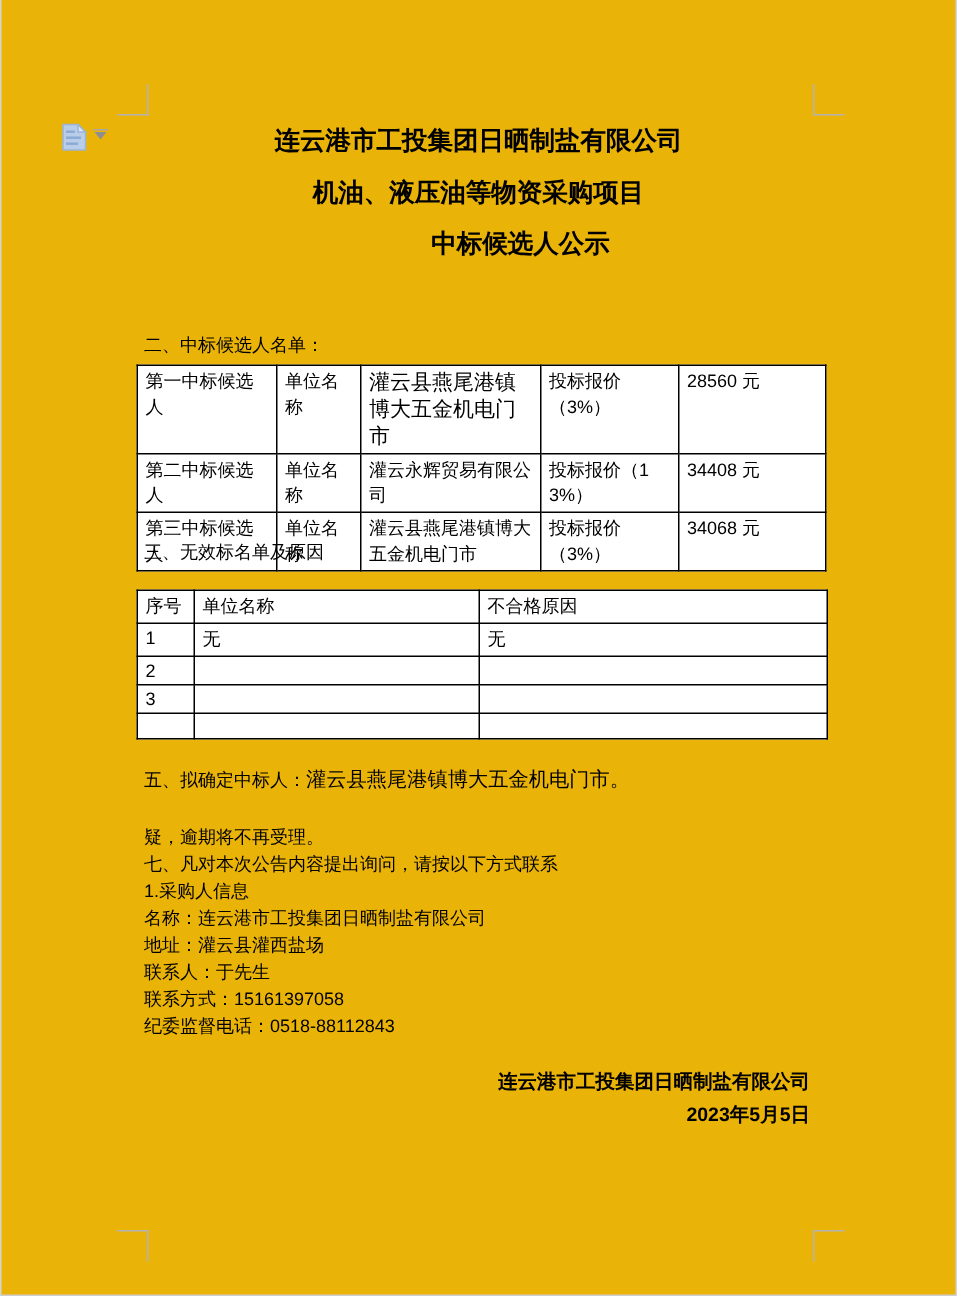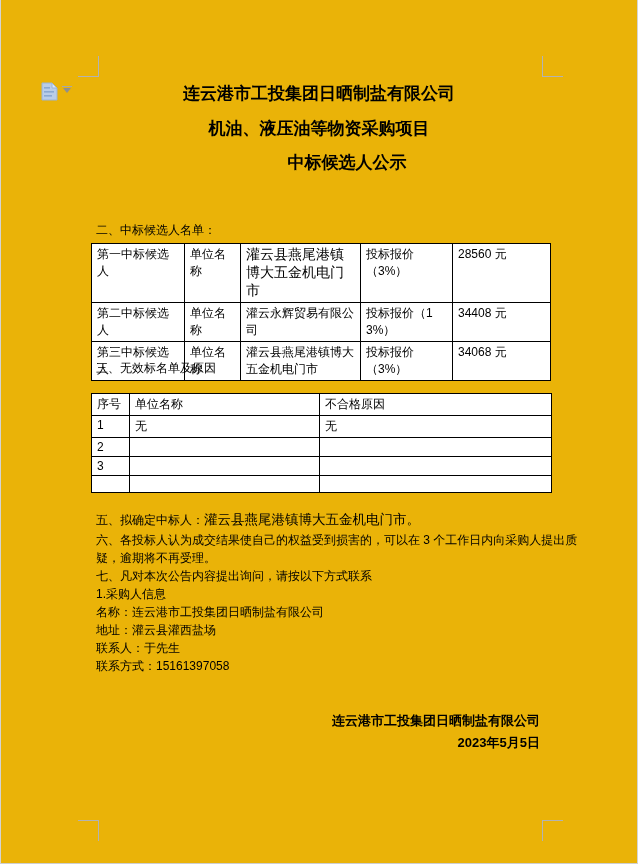--- a/index.html
+++ b/index.html
@@ -157,7 +157,6 @@
   <div class="line" style="top:512px">
     <span>五、拟确定中标人：</span><span class="songti">灌云县燕尾港镇博大五金机电门市。</span>
   </div>
-  <div class="line" style="top:533px">六、各投标人认为成交结果使自己的权益受到损害的，可以在 3 个工作日内向采购人提出质</div>
   <div class="line" style="top:551px">疑，逾期将不再受理。</div>
   <div class="line" style="top:569px">七、凡对本次公告内容提出询问，请按以下方式联系</div>
 

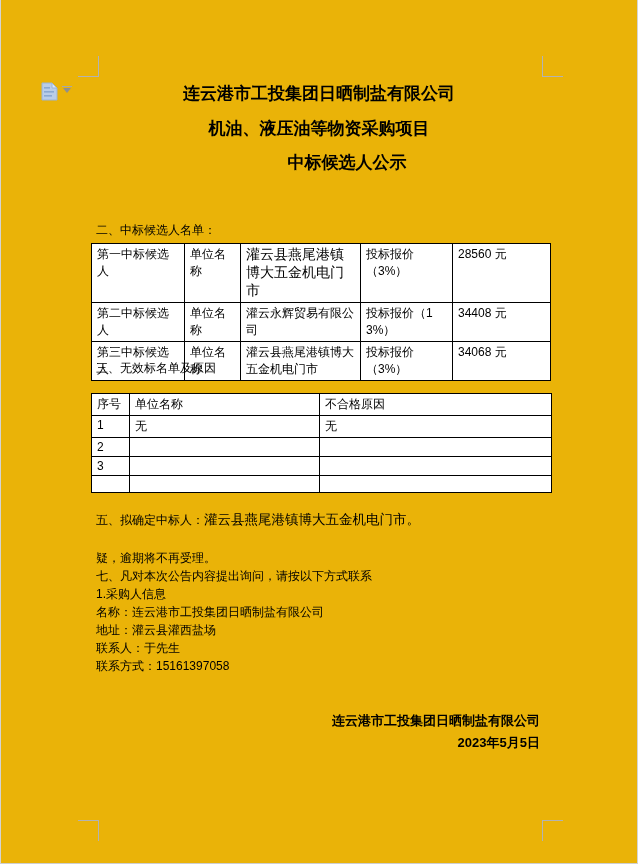--- a/index.html
+++ b/index.html
@@ -165,6 +165,7 @@
   <div class="line" style="top:623px">地址：灌云县灌西盐场</div>
   <div class="line" style="top:641px">联系人：于先生</div>
   <div class="line" style="top:659px">联系方式：15161397058</div>
+  <div class="line" style="top:677px">纪委监督电话：0518-88112843</div>
 
   <div class="sig sig-company">连云港市工投集团日晒制盐有限公司</div>
   <div class="sig sig-date">2023年5月5日</div>

